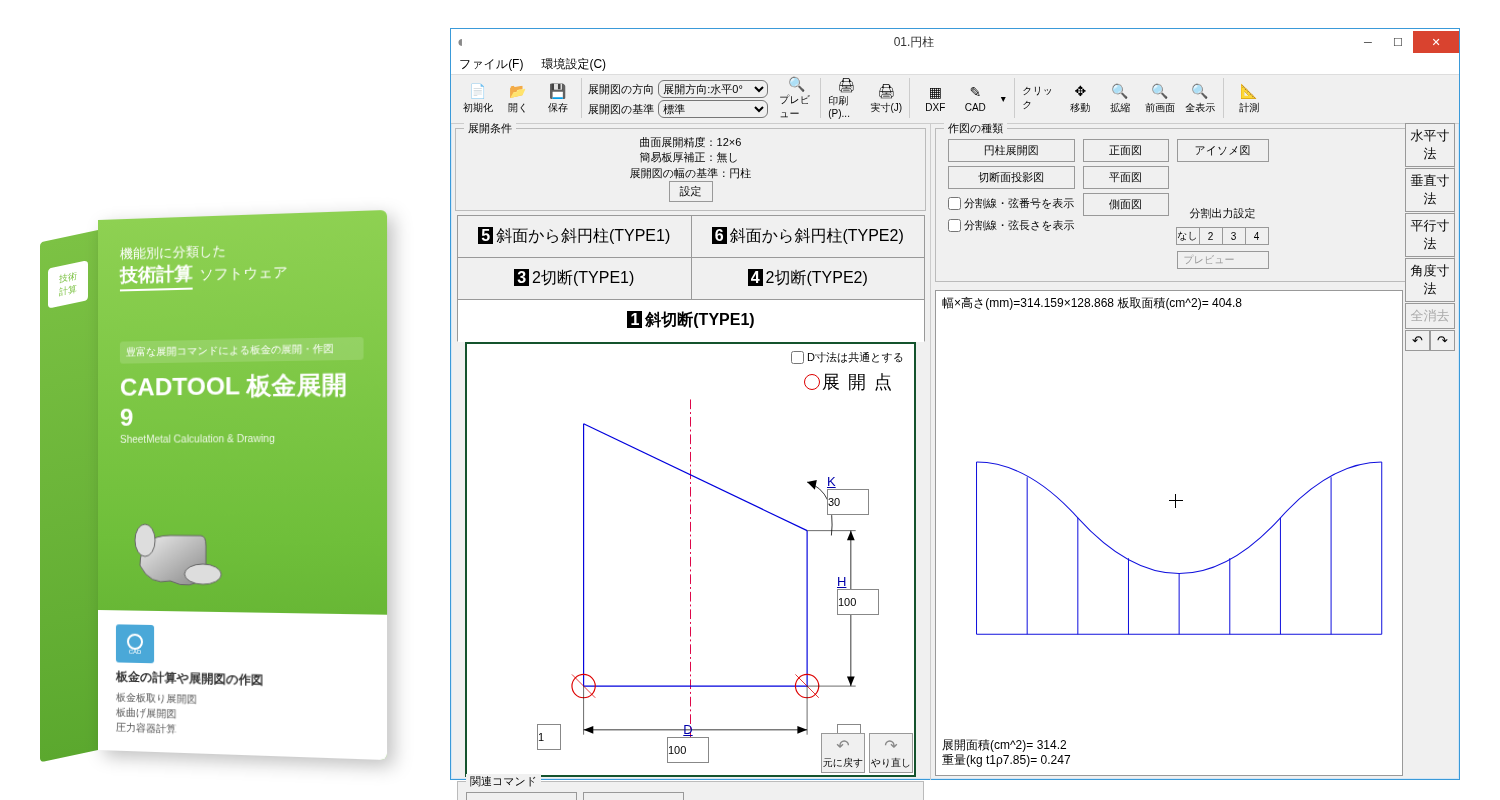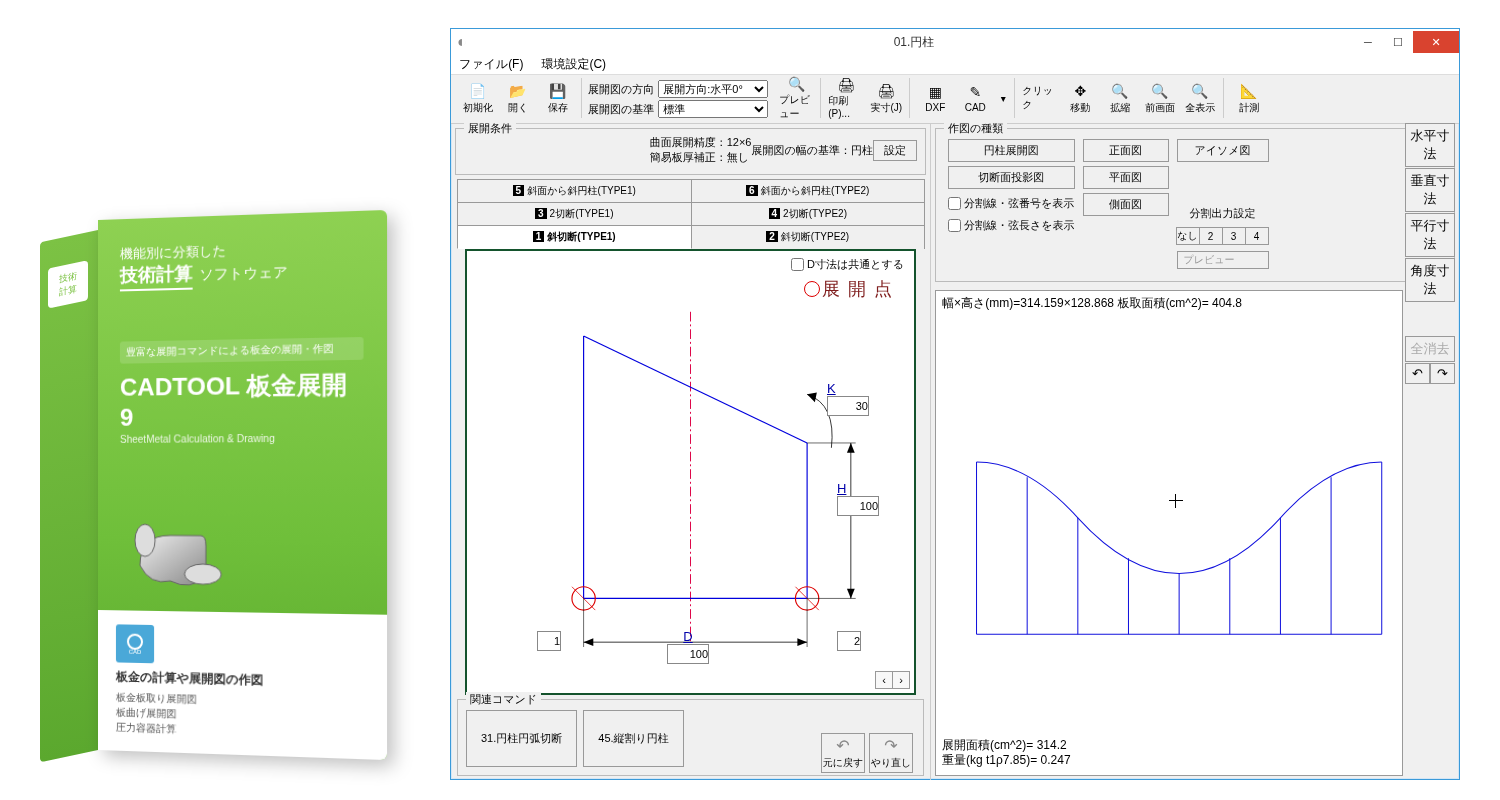--- a/index.html
+++ b/index.html
@@ -42,7 +42,7 @@
 .tool-btn .ico { width:18px; height:18px; display:flex; align-items:center; justify-content:center; font-size:14px; }
 .tool-combo-area { display:flex; flex-direction:column; gap:2px; padding:2px 4px; font-size:11px; }
 .tool-combo-row { display:flex; align-items:center; gap:4px; }
-.tool-combo-row select { font-size:11px; height:18px; width:110px; }
+.tool-combo-row select { font-size:11px; height:18px; width:110px;border-radius:6px; }
 
 .content { display:flex; height:calc(100% - 94px); }
 .left-col { width:480px; border-right:1px solid #ccc; display:flex; flex-direction:column; }

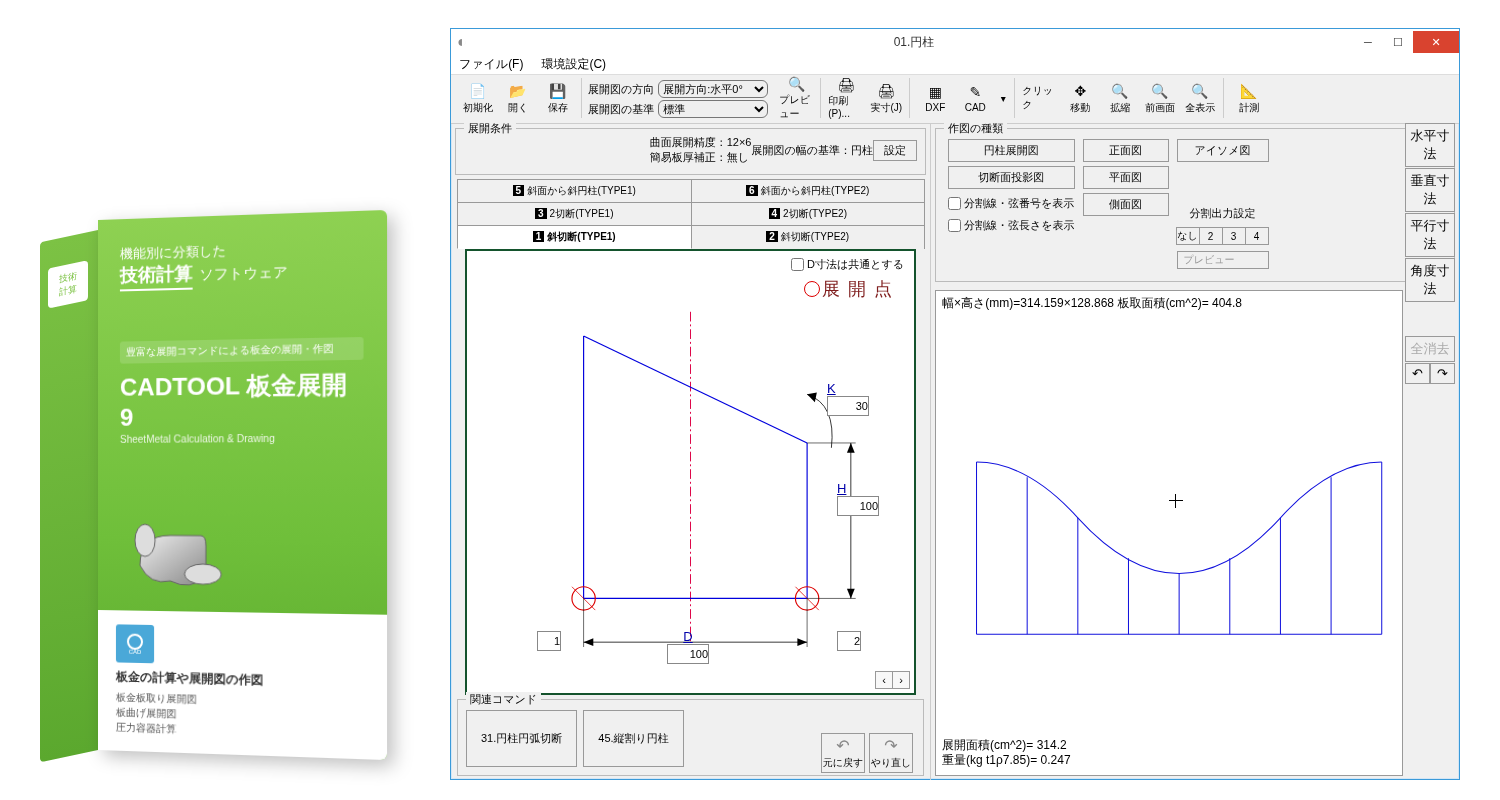--- a/index.html
+++ b/index.html
@@ -51,7 +51,7 @@
 .group-box { border:1px solid #bbb; margin:4px; padding:6px 8px 8px; position:relative; font-size:11px; background:#f0f0f0; }
 .group-box > .legend { position:absolute; top:-8px; left:8px; background:#f0f0f0; padding:0 4px; font-size:11px; }
 
-.cond-row { display:flex; justify-content:flex-end; align-items:center; }
+.cond-row { display:flex; justify-content:flex-start; align-items:center;flex-direction:column; }
 .cond-lines { line-height:1.4; }
 .btn { background:#f0f0f0; border:1px solid #999; padding:2px 10px; font-size:11px; cursor:default; }
 

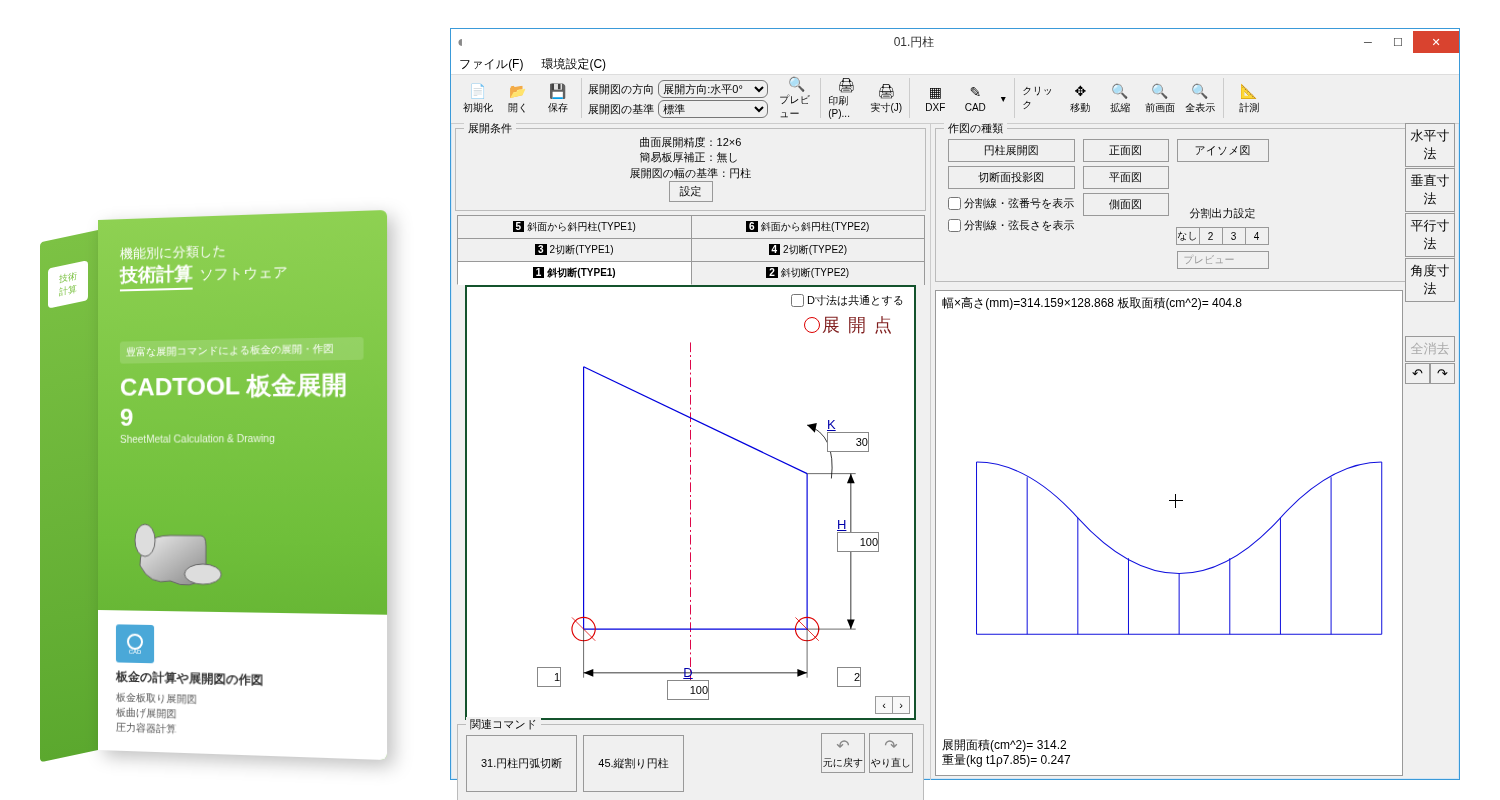--- a/index.html
+++ b/index.html
@@ -57,7 +57,7 @@
 
 .tabs-area { margin:0 6px; }
 .tabrow { display:flex; }
-.tab { flex:1; border:1px solid #999; border-bottom:none; background:#f0f0f0; font-size:10px; text-align:center; padding:4px 0; margin-right:-1px; cursor:default; }
+.tab { flex:1; border:1px solid #999; border-bottom:none; background:#f0f0f0; font-size:16px; text-align:center; padding:10px 0; margin-right:-1px; cursor:default; }
 .tab.active { background:#fff; font-weight:bold; border-bottom:1px solid #fff; z-index:2; position:relative; }
 .tabnum { background:#000; color:#fff; padding:0 3px; margin-right:3px; font-weight:bold; }
 

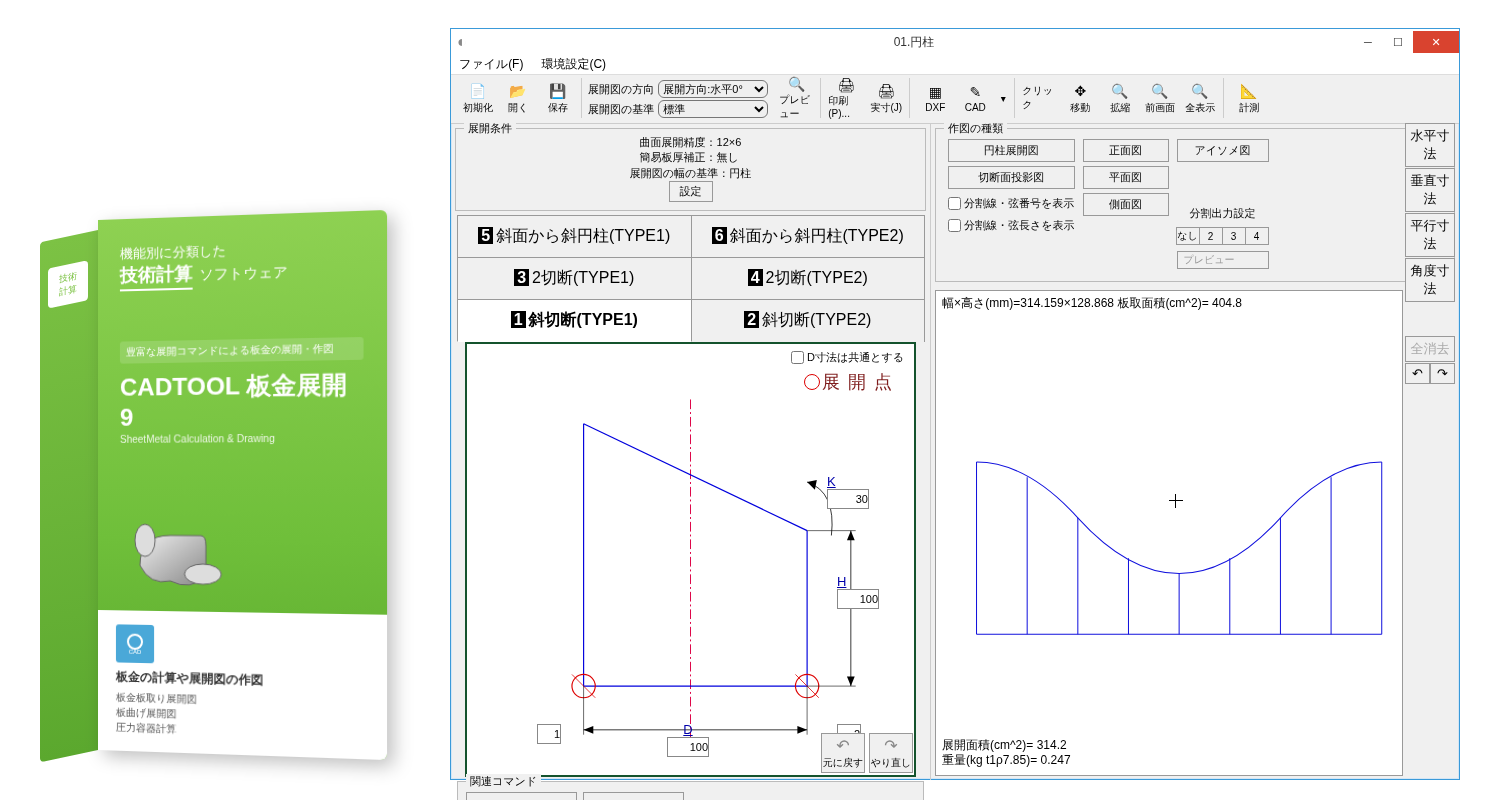--- a/index.html
+++ b/index.html
@@ -274,7 +274,6 @@
         </div>
         <div class="tabrow">
           <div class="tab active"><span class="tabnum">1</span><span>斜切断(TYPE1)</span></div>
-          <div class="tab"><span class="tabnum">2</span><span>斜切断(TYPE2)</span></div>
         </div>
       </div>
 

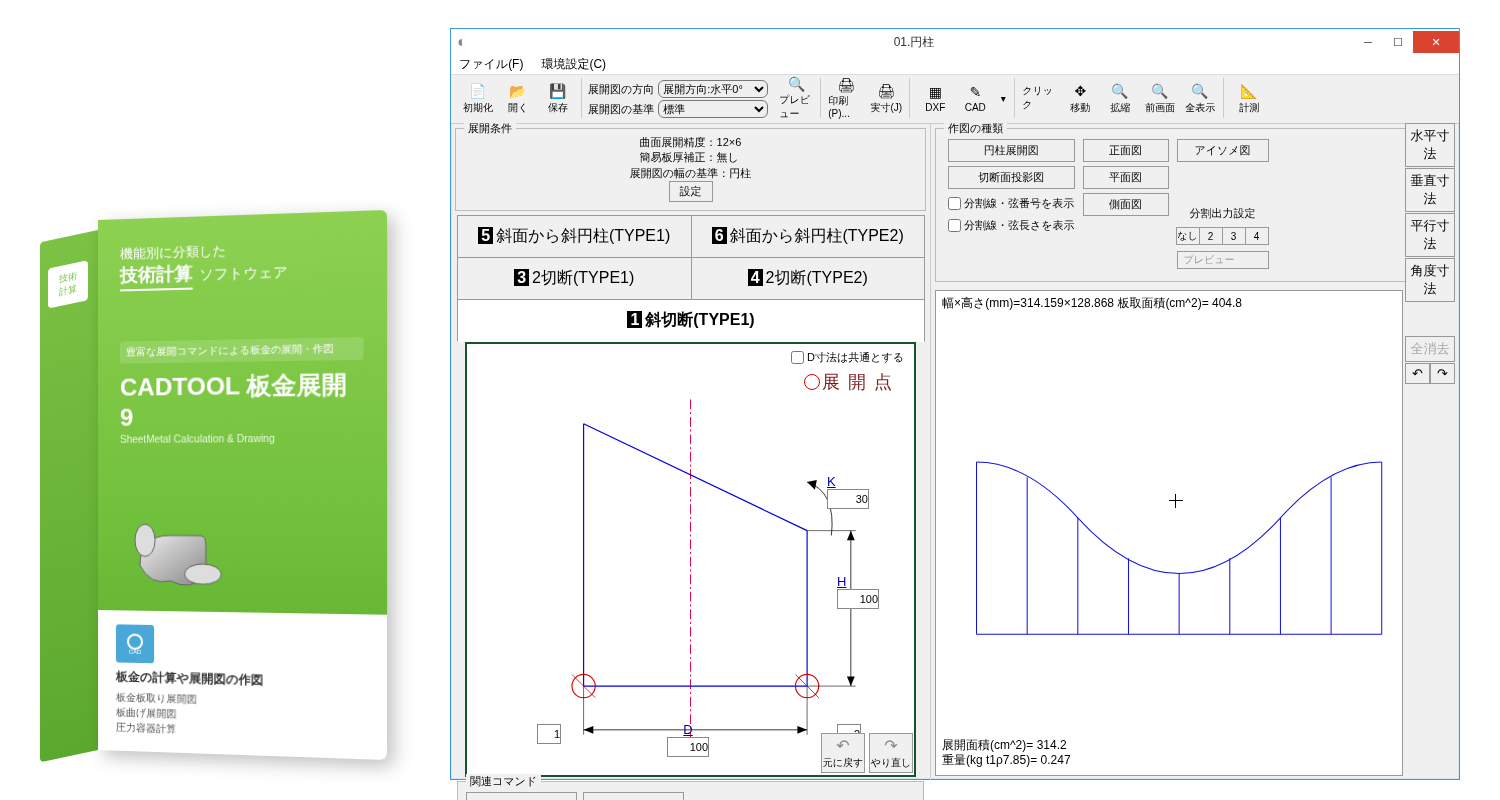--- a/index.html
+++ b/index.html
@@ -89,7 +89,7 @@
 
 .dim-sidebar { position:absolute; right:4px; top:94px; width:50px; display:flex; flex-direction:column; gap:1px; }
 .dim-btn { border:1px solid #999; background:#f0f0f0; font-size:13px; padding:3px 2px; text-align:center; cursor:default; }
-.dim-btn.disabled { color:#aaa;margin-top:33px; }
+.dim-btn.disabled { color:#aaa; }
 .dim-small .dim-btn { padding:2px 2px; }
 
 .canvas-area { flex:1; background:#fff; border:1px solid #999; margin:4px 56px 4px 4px; position:relative; font-family:"MS Gothic",monospace; font-size:12px; }

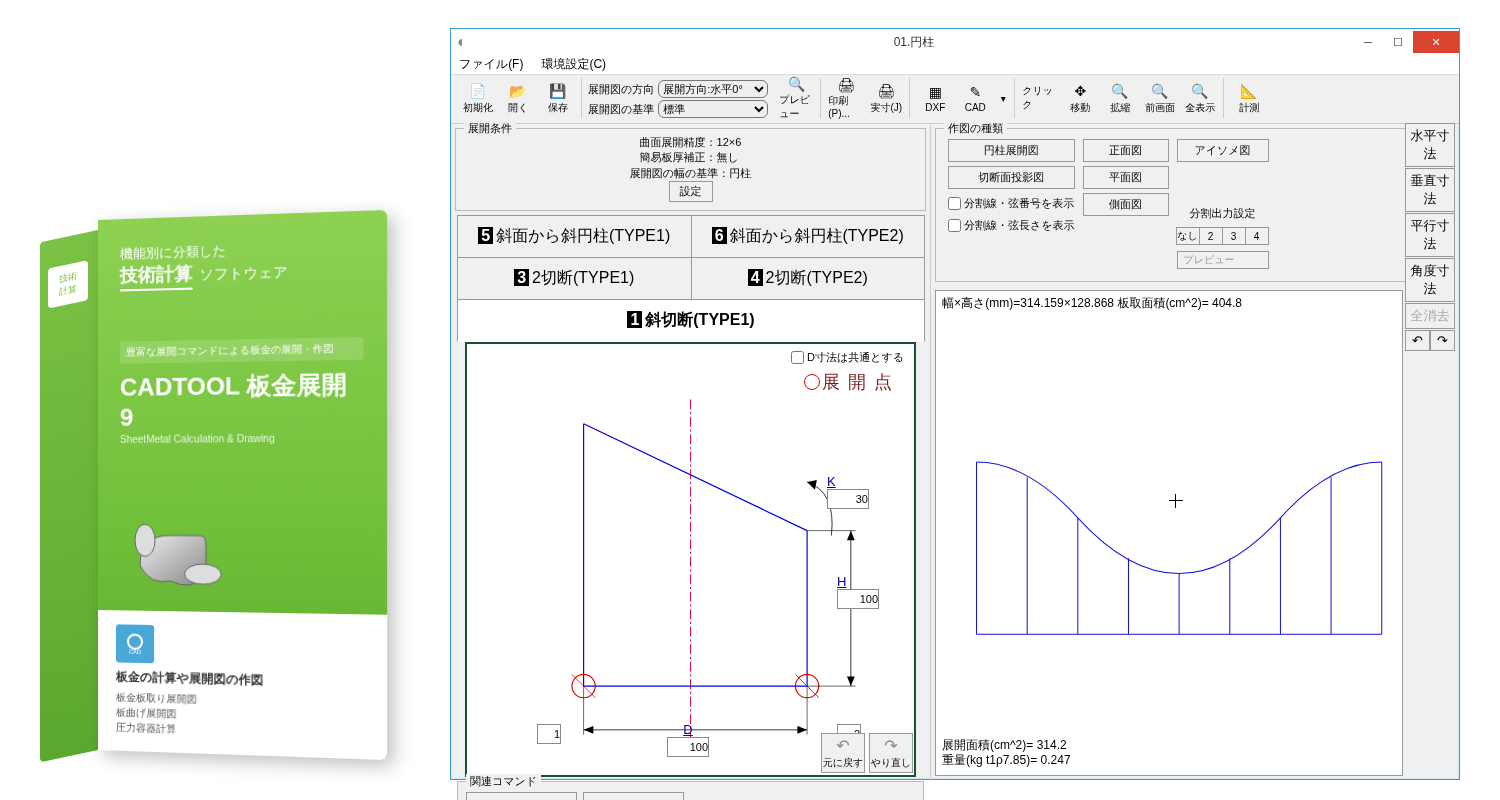--- a/index.html
+++ b/index.html
@@ -63,7 +63,7 @@
 
 .diagram-panel { border:2px solid #14532d; background:#fff; margin:0 14px; flex:1; position:relative; }
 .diagram-chk { position:absolute; top:6px; right:10px; font-size:11px; display:flex; align-items:center; gap:3px; }
-.unfold-label { position:absolute; top:26px; right:14px; font-size:18px; letter-spacing:8px; color:#7f1d1d; display:flex; align-items:center; gap:2px;}
+.unfold-label { position:absolute; top:26px; right:14px; font-size:18px; letter-spacing:8px; color:#000000; display:flex; align-items:center; gap:2px;}
 .unfold-circle { width:16px; height:16px; border:1.5px solid #d00; border-radius:50%; display:inline-block; }
 
 .nav-arrows { position:absolute; bottom:4px; right:4px; display:flex; gap:0; }

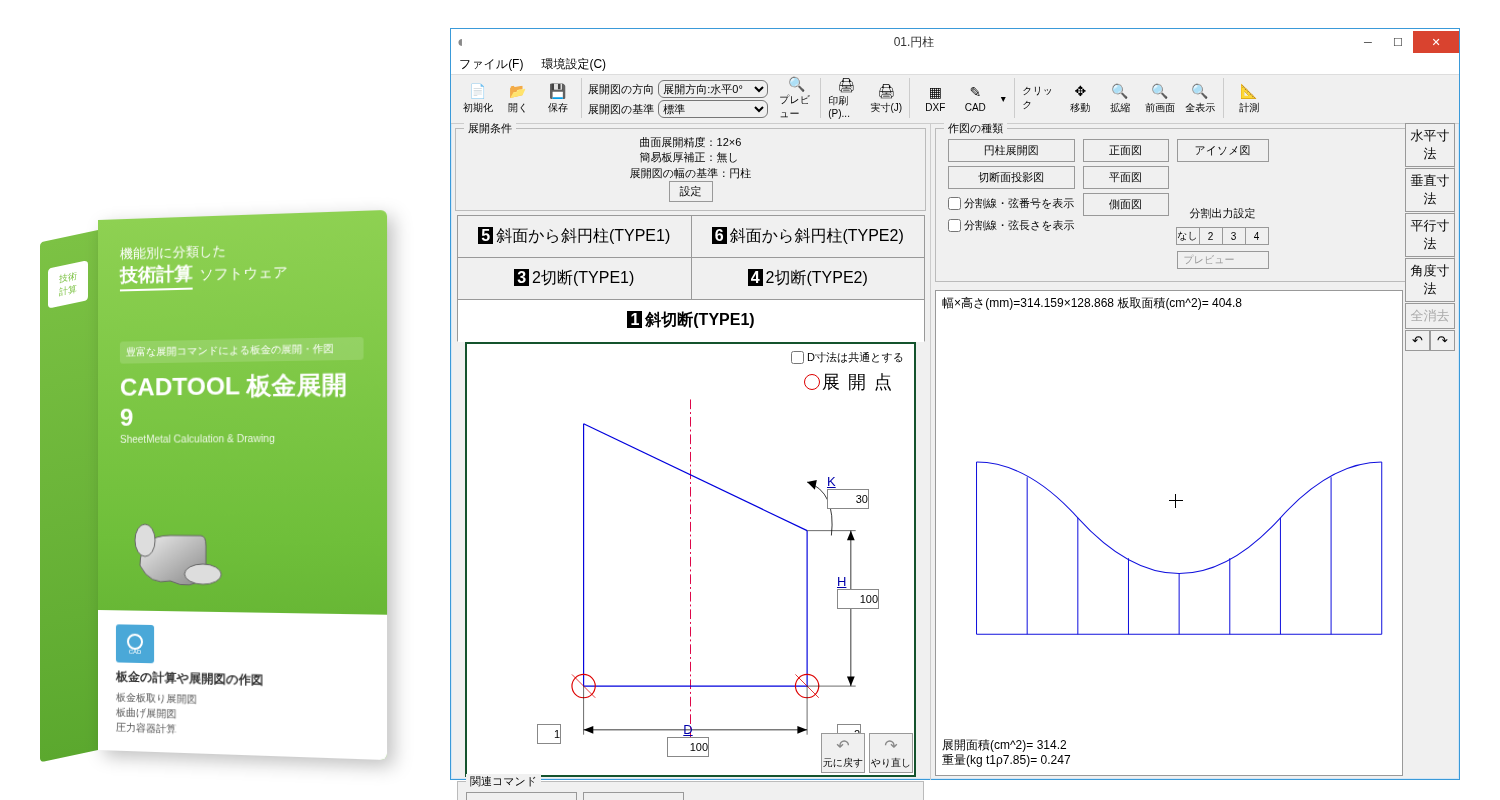--- a/index.html
+++ b/index.html
@@ -101,7 +101,7 @@
 .cross::before { left:6px; top:0; width:1px; height:14px; }
 .cross::after { top:6px; left:0; height:1px; width:14px; }
 
-input[type=text].dimval { width:42px; height:20px; font-size:11px; text-align:right; border:1px solid #888; }
+input[type=text].dimval { width:42px; height:26px; font-size:11px; text-align:left; border:1px solid #888; }
 .dimlbl { color:#00a; text-decoration:underline; font-size:13px; }
 </style>
 </head>

